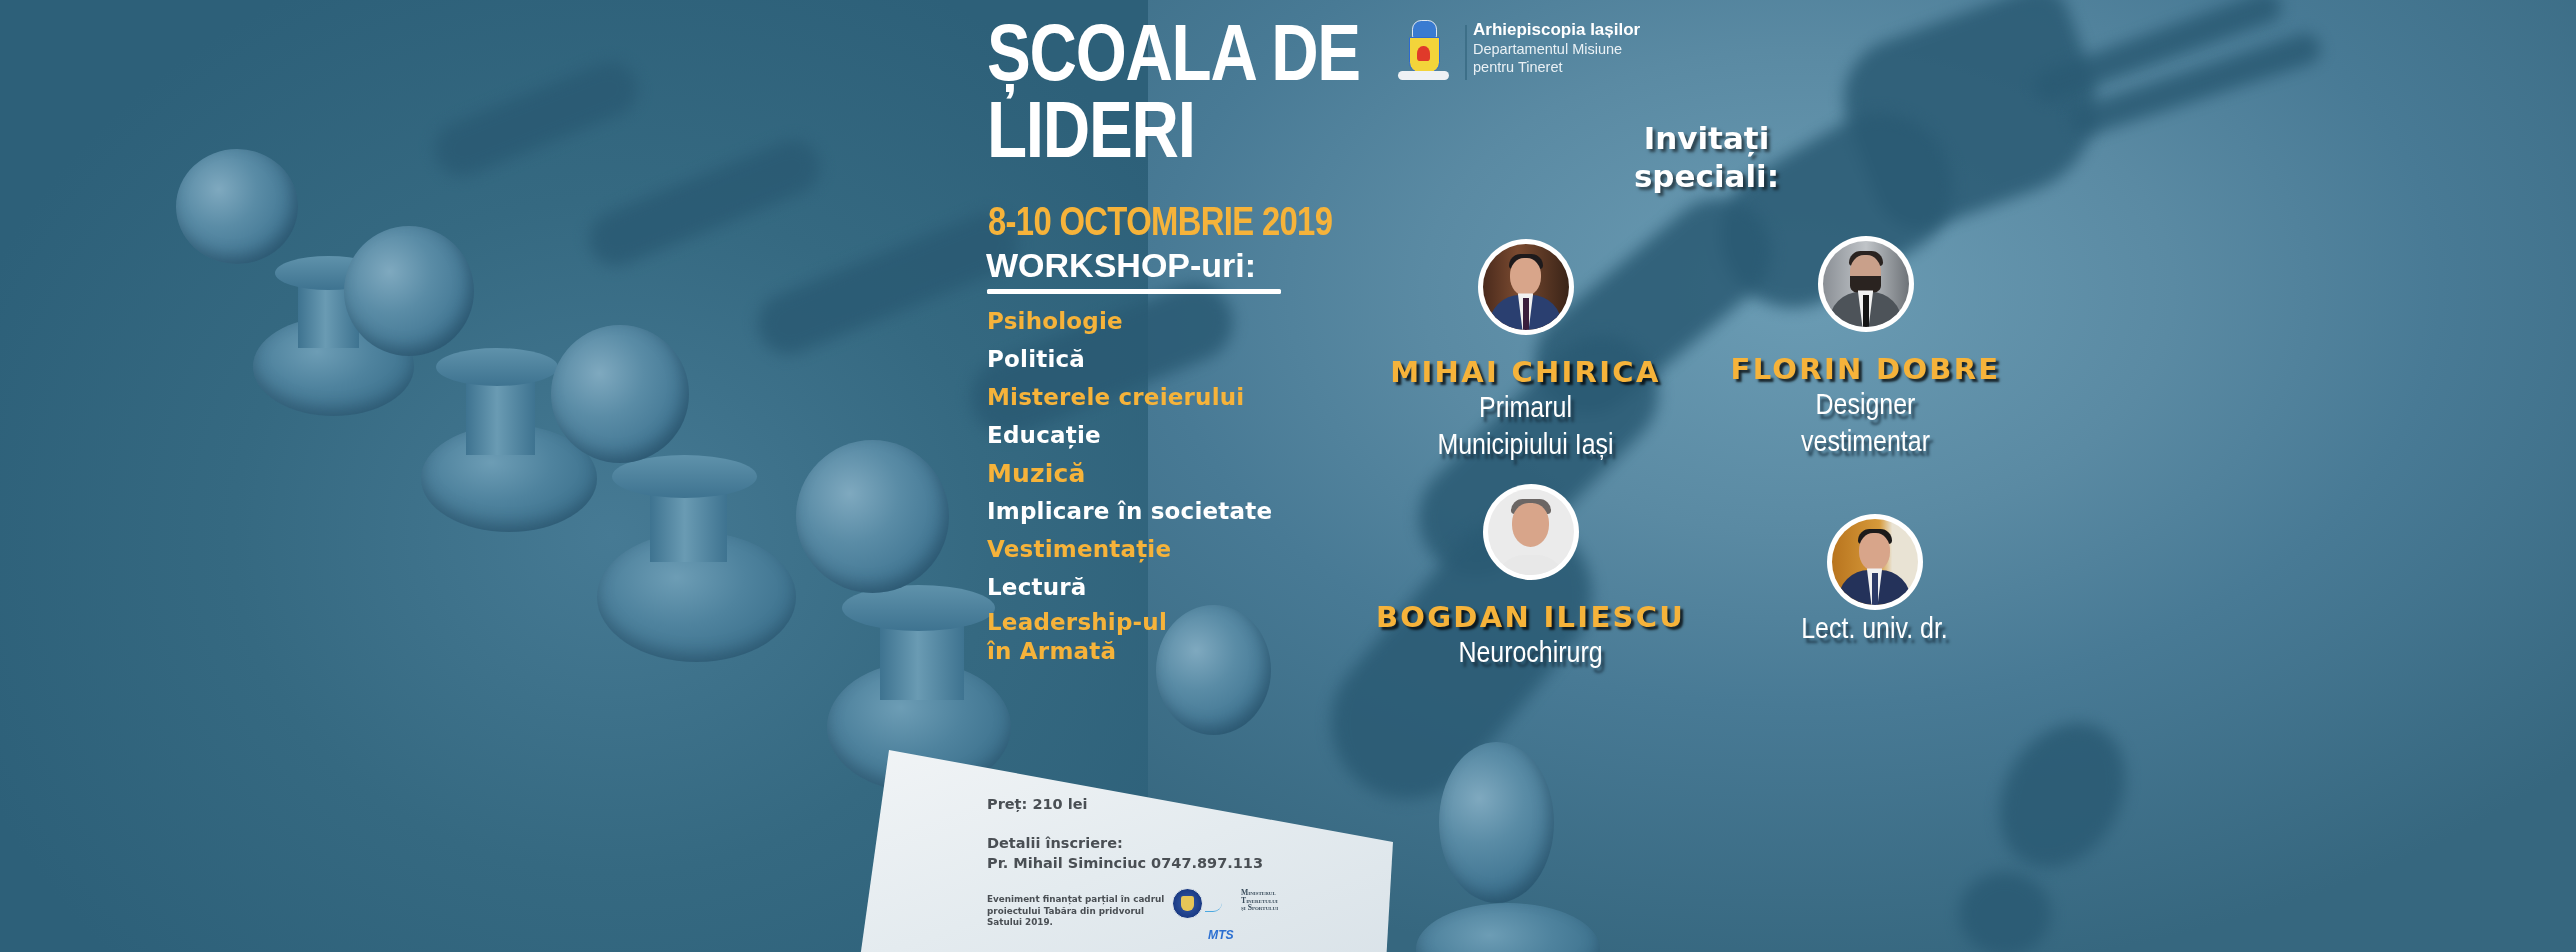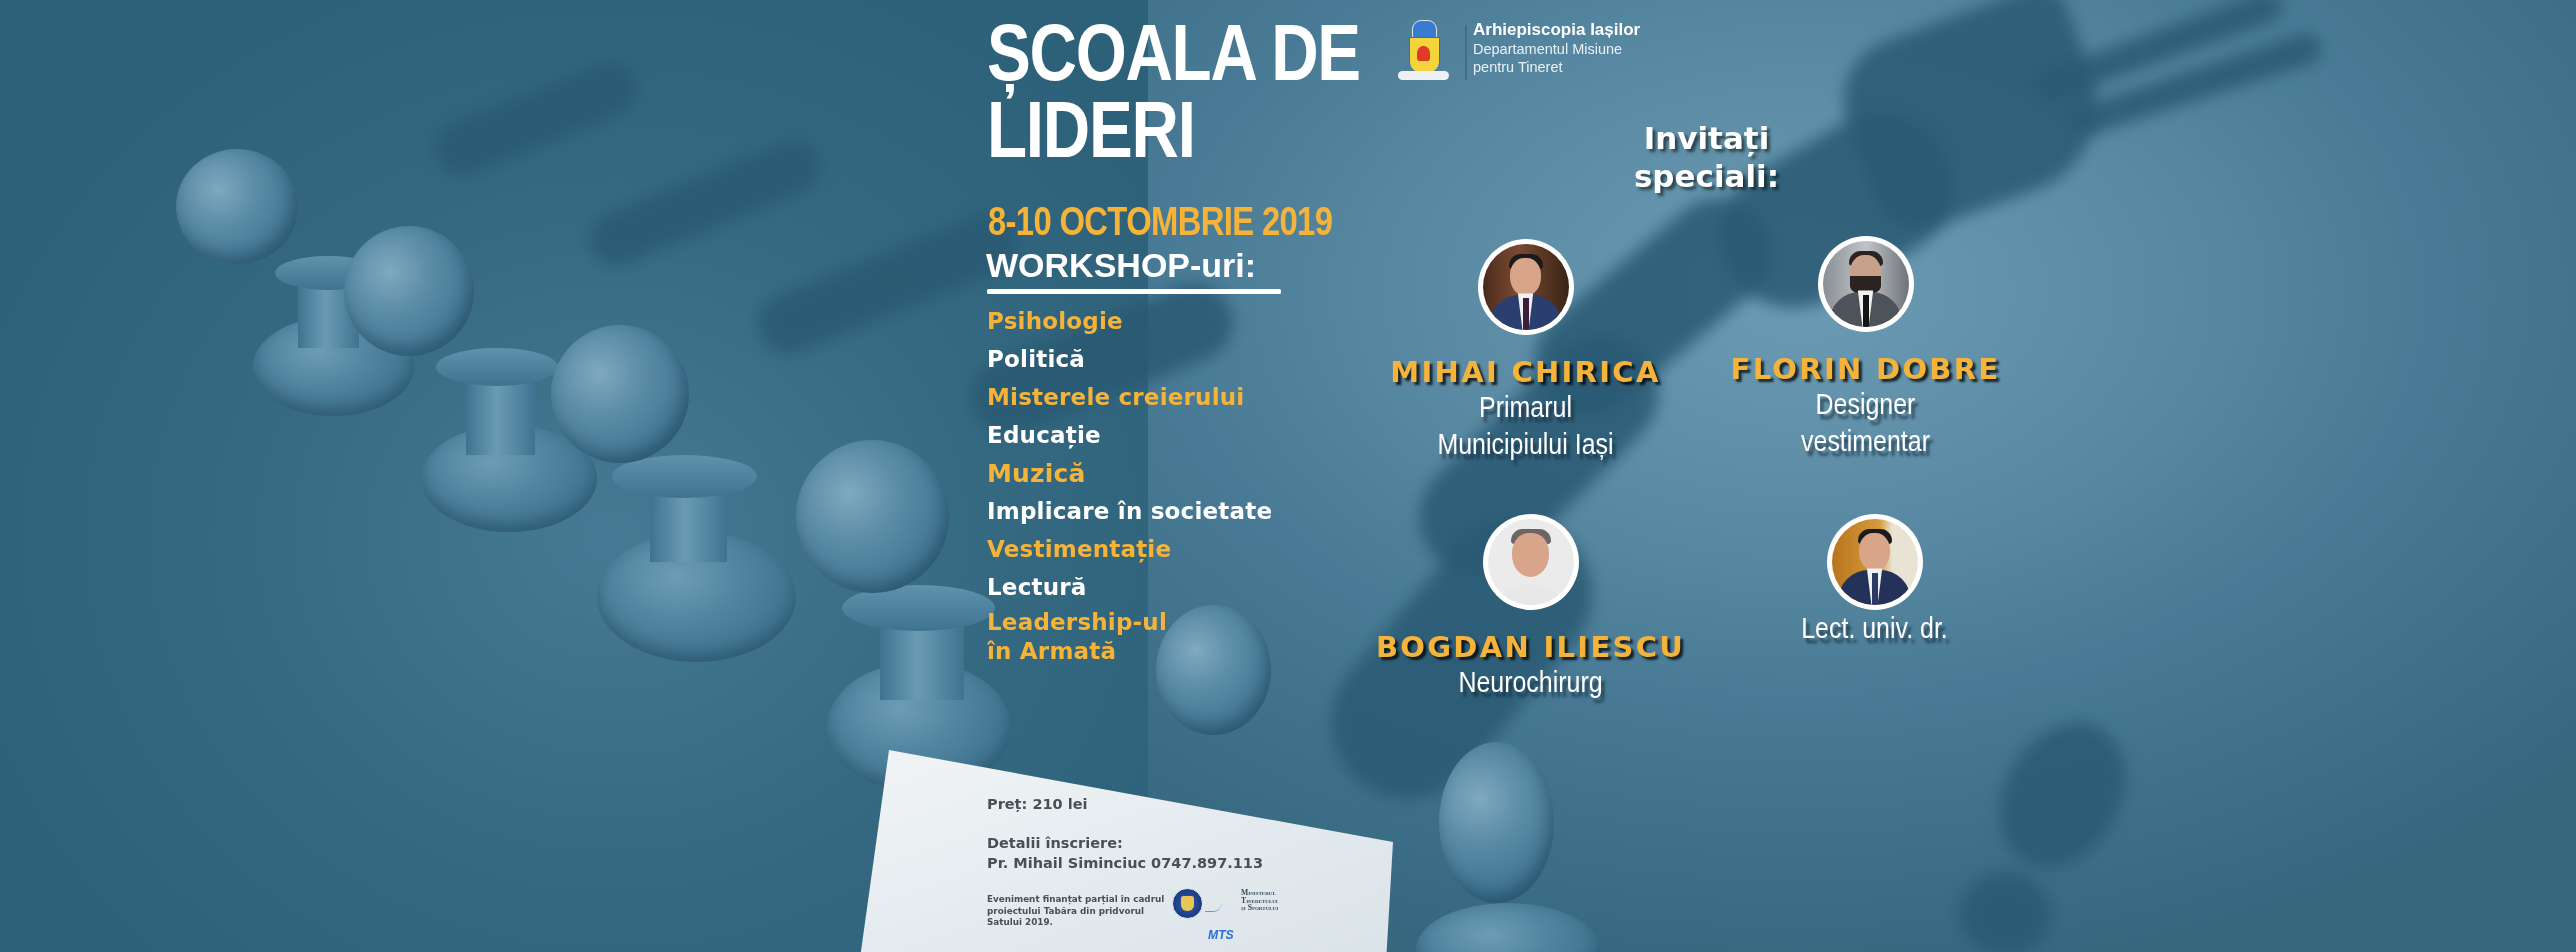--- a/index.html
+++ b/index.html
@@ -267,7 +267,7 @@
   <div class="guest-role">vestimentar</div>
 </div>
 
-<div class="guest" style="left:1370px;top:514px;">
+<div class="guest" style="left:1370px;top:484px;">
   <div class="avatar">
     <div class="photo">
       <div class="bg" style="background:#ebebeb;"></div>

